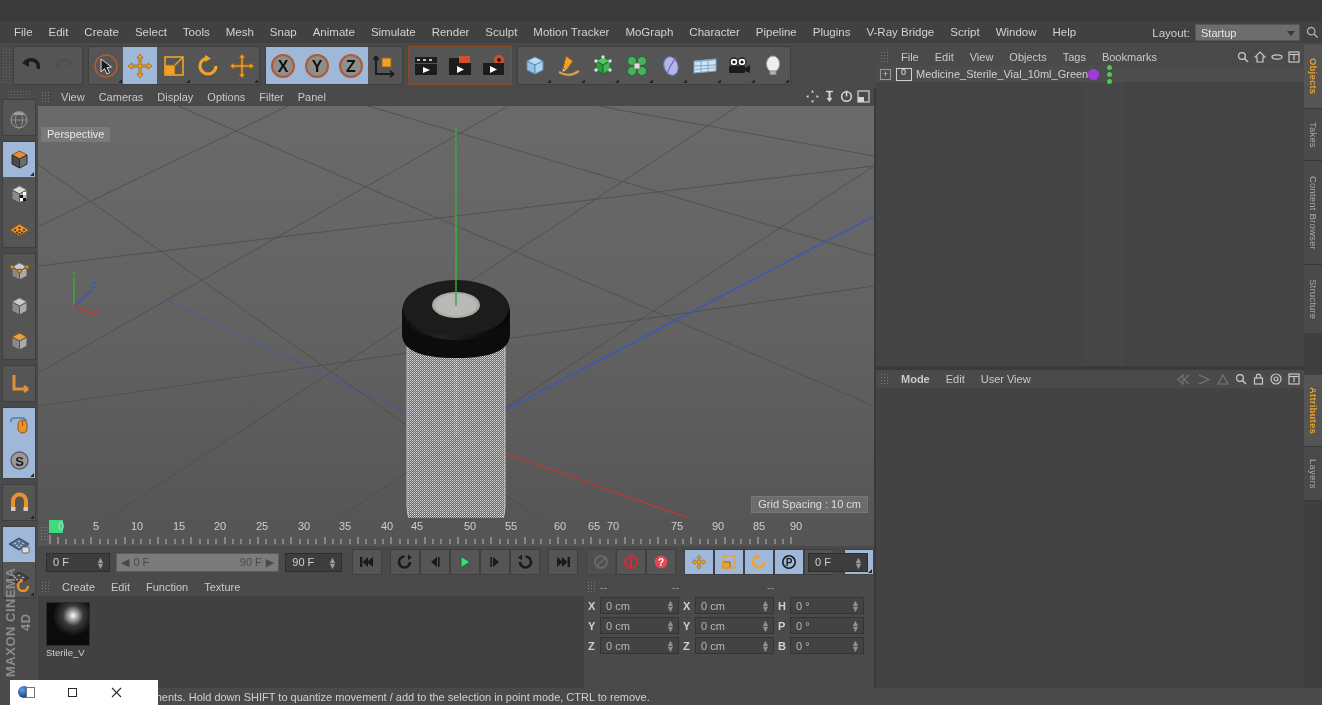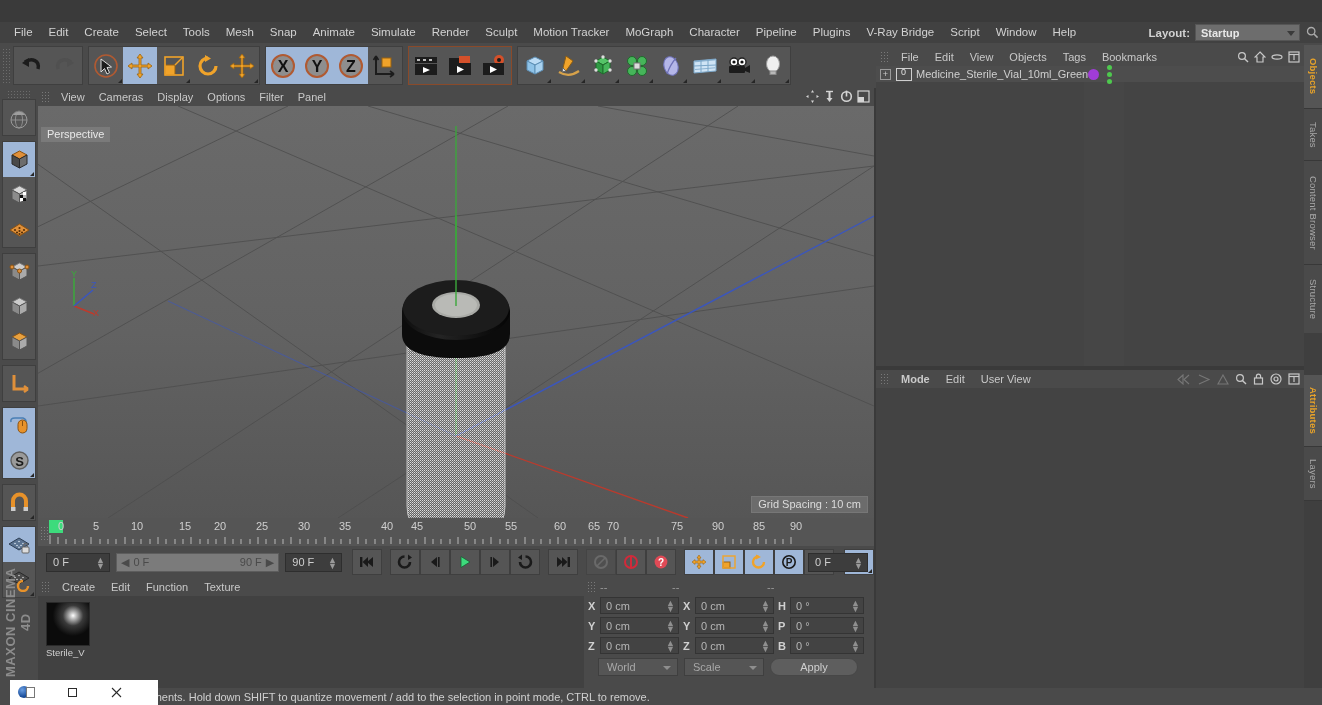--- a/index.html
+++ b/index.html
@@ -41,7 +41,7 @@
     white-space:nowrap; cursor:default;
   }
   .layout-wrap {
-    position:absolute; right:22px; top:2px; height:17px; display:flex; align-items:center;font-weight:bold;
+    position:absolute; right:22px; top:2px; height:17px; display:flex; align-items:center;
   }
   .layout-label { font-size:11.5px; color:#d2d2d2; margin-right:5px; }
   .layout-select {

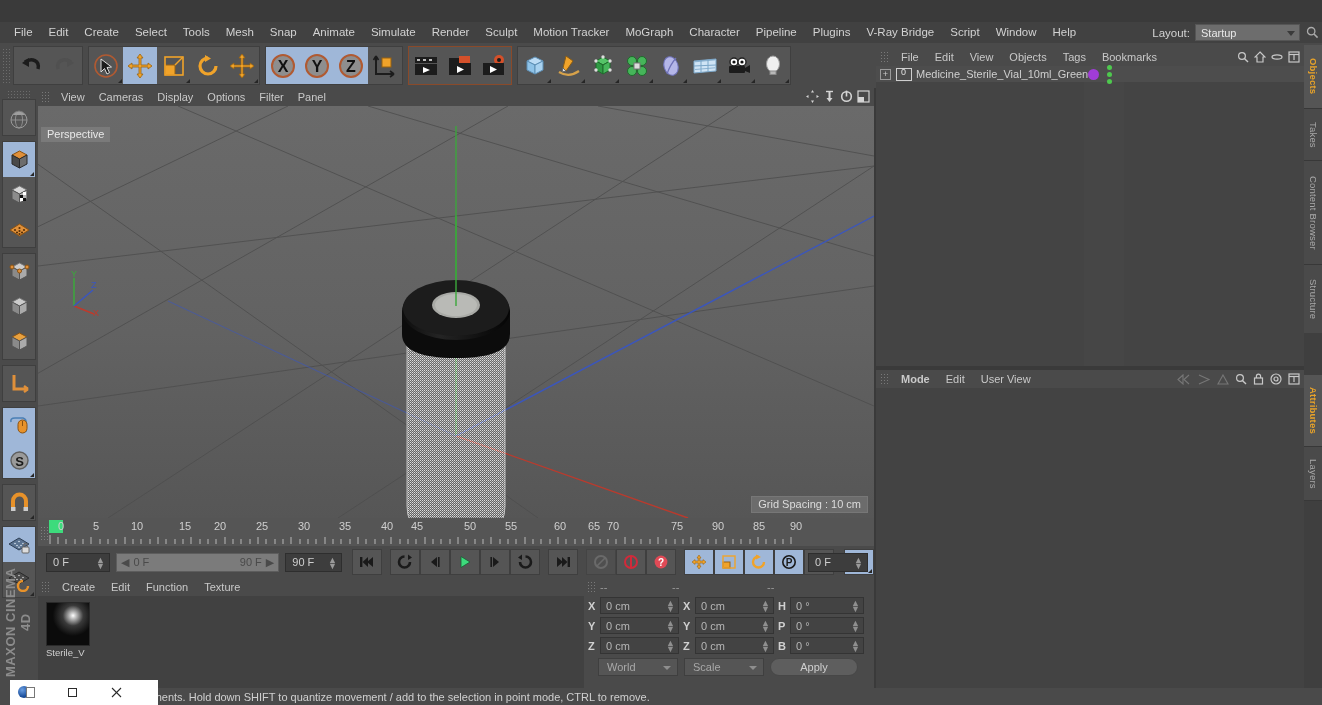--- a/index.html
+++ b/index.html
@@ -752,7 +752,7 @@
       <div class="tl-num" style="left:20px">0</div>
       <div class="tl-num" style="left:55px">5</div>
       <div class="tl-num" style="left:93px">10</div>
-      <div class="tl-num" style="left:141px">15</div>
+      <div class="tl-num" style="left:135px">15</div>
       <div class="tl-num" style="left:176px">20</div>
       <div class="tl-num" style="left:218px">25</div>
       <div class="tl-num" style="left:260px">30</div>

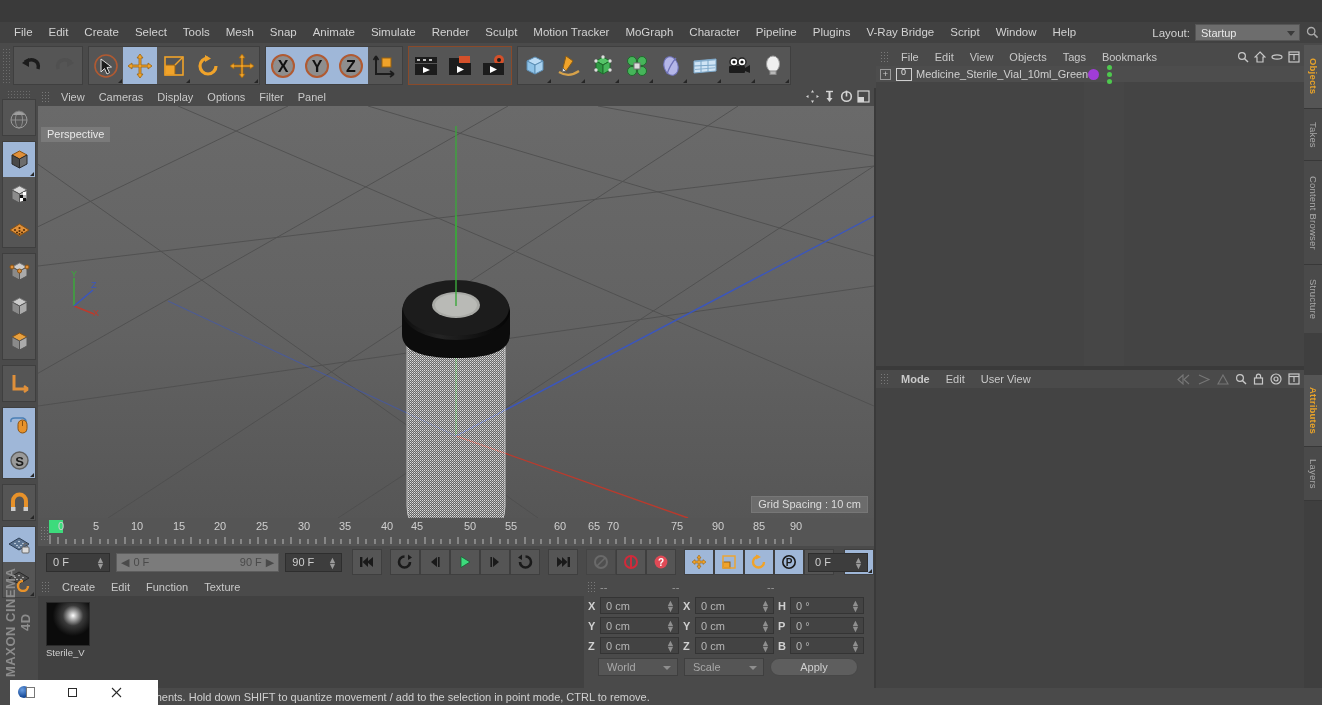--- a/index.html
+++ b/index.html
@@ -1088,17 +1088,6 @@
       </span>
     </div>
 
-    <div style="display:flex; align-items:center; padding-left:14px; gap:6px; margin-top:3px;">
-      <div class="co-select" style="width:80px">
-        <span>World</span>
-        <span class="arrow"></span>
-      </div>
-      <div class="co-select" style="width:80px">
-        <span>Scale</span>
-        <span class="arrow"></span>
-      </div>
-      <div class="co-apply" style="width:88px">Apply</div>
-    </div>
   </div>
 
   <div class="objmgr">

